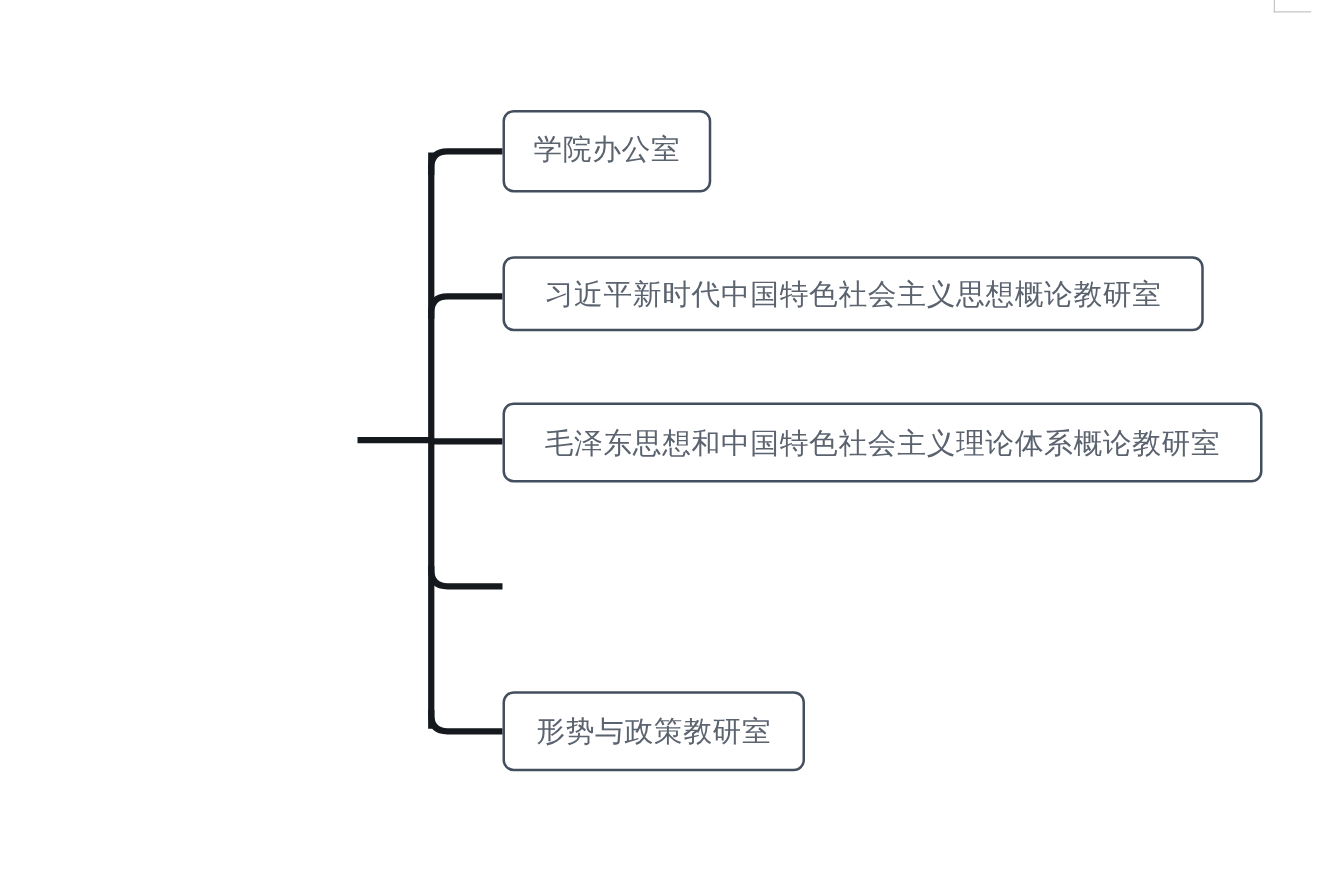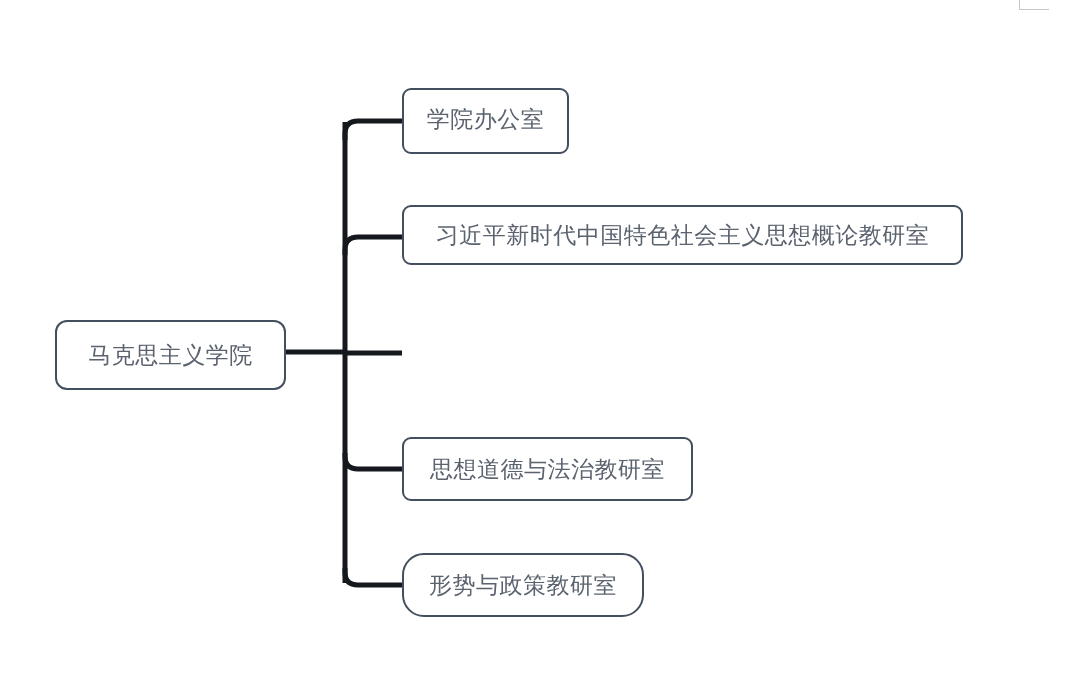--- a/index.html
+++ b/index.html
@@ -105,9 +105,6 @@
     <path d="M 345 568 L 345 572 Q 345 585 358 585 L 402 585" fill="none" stroke="#15181c" stroke-width="5" stroke-linecap="butt"></path>
   </svg>
 
-  <div class="node node-root">
-    <span class="node-label">马克思主义学院</span>
-  </div>
 
   <div class="node node-child-0">
     <span class="node-label">学院办公室</span>

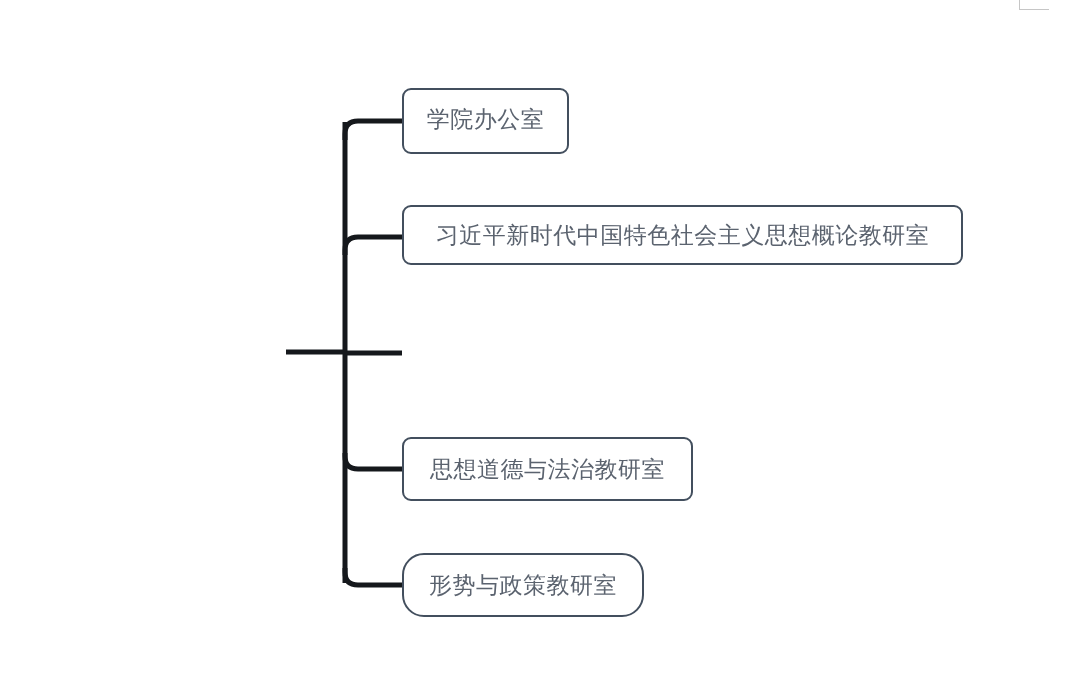--- a/index.html
+++ b/index.html
@@ -114,6 +114,9 @@
     <span class="node-label">习近平新时代中国特色社会主义思想概论教研室</span>
   </div>
 
+  <div class="node node-child-2">
+    <span class="node-label">毛泽东思想和中国特色社会主义理论体系概论教研室</span>
+  </div>
 
   <div class="node node-child-3">
     <span class="node-label">思想道德与法治教研室</span>

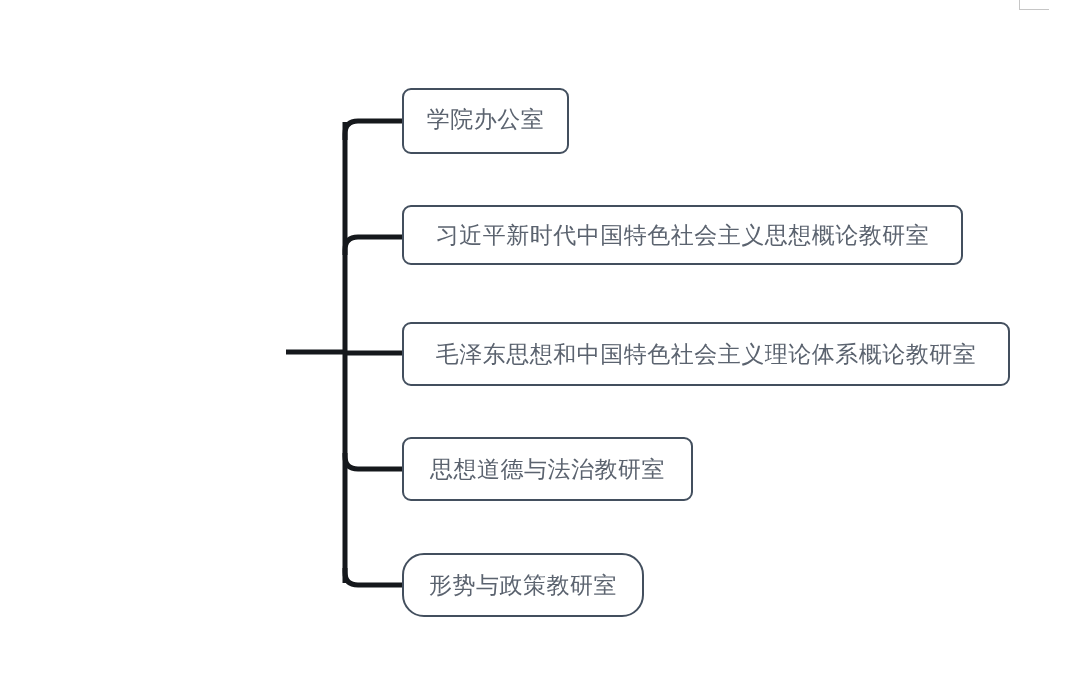--- a/index.html
+++ b/index.html
@@ -118,9 +118,6 @@
     <span class="node-label">毛泽东思想和中国特色社会主义理论体系概论教研室</span>
   </div>
 
-  <div class="node node-child-3">
-    <span class="node-label">思想道德与法治教研室</span>
-  </div>
 
   <div class="node node-child-4">
     <span class="node-label">形势与政策教研室</span>

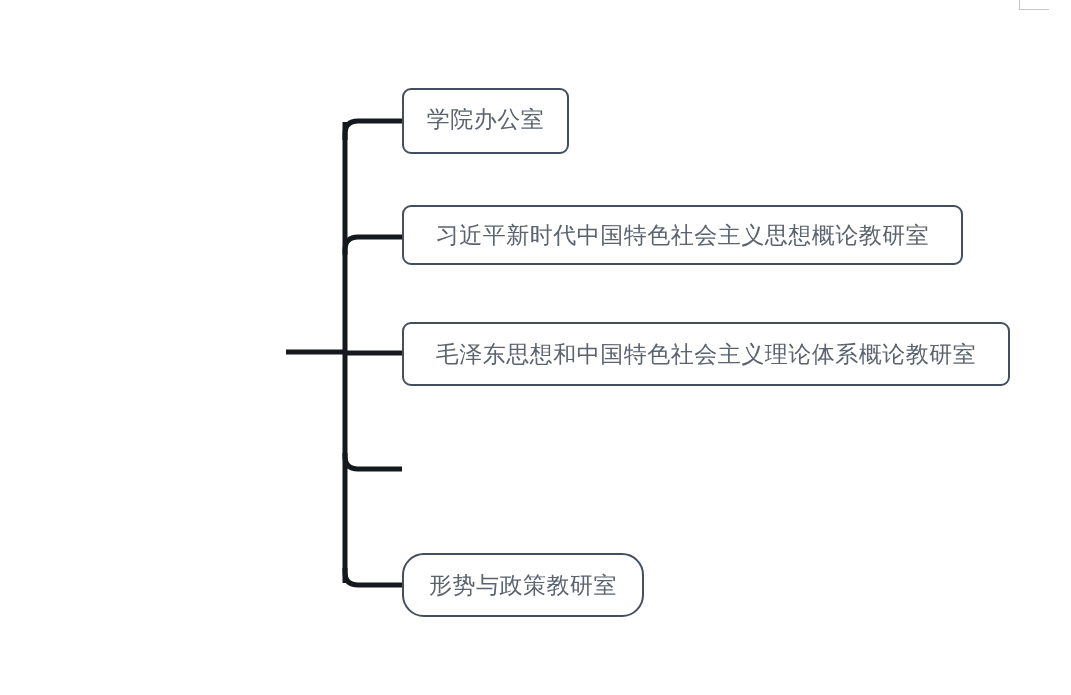--- a/index.html
+++ b/index.html
@@ -62,7 +62,7 @@
   .node-child-1 { left: 402px; top: 205px; width: 561px; height: 60px; }
   .node-child-2 { left: 402px; top: 322px; width: 608px; height: 64px; }
   .node-child-3 { left: 402px; top: 437px; width: 291px; height: 64px; }
-  .node-child-4 { left: 402px; top: 553px; width: 242px; height: 64px; border-radius: 22px; }
+  .node-child-4 { left: 402px; top: 553px; width: 242px; height: 64px; }
 
   .node-label {
     display: block;

